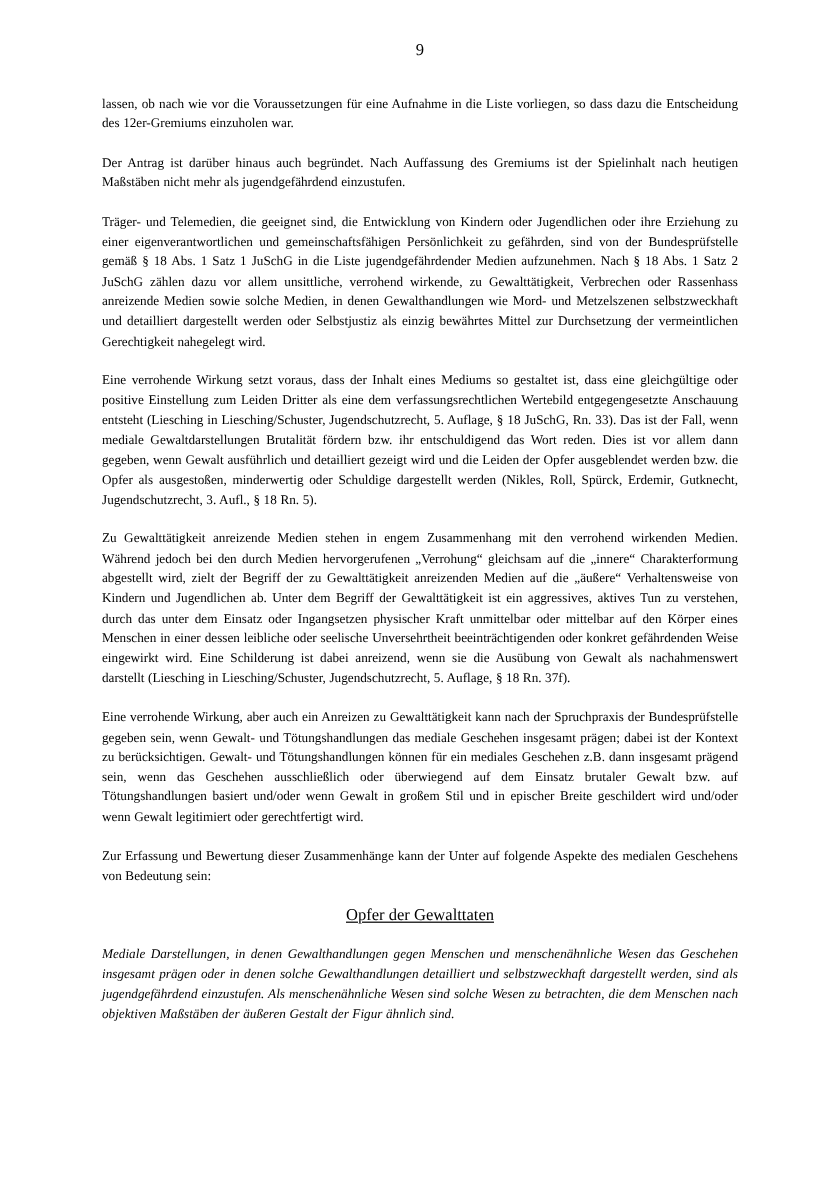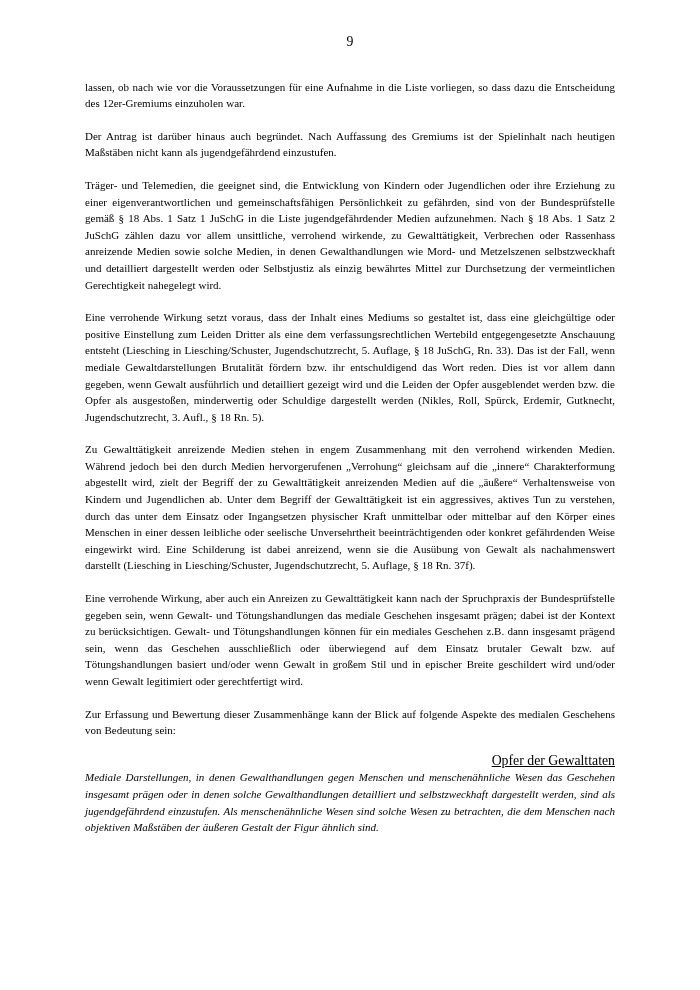--- a/index.html
+++ b/index.html
@@ -60,7 +60,7 @@
 
     <p class="para">lassen, ob nach wie vor die Voraussetzungen für eine Aufnahme in die Liste vorliegen, so dass dazu die Entscheidung des 12er-Gremiums einzuholen war.</p>
 
-    <p class="para">Der Antrag ist darüber hinaus auch begründet. Nach Auffassung des Gremiums ist der Spielinhalt nach heutigen Maßstäben nicht kann als jugendgefährdend einzustufen.</p>
+    <p class="para">Der Antrag ist darüber hinaus auch begründet. Nach Auffassung des Gremiums ist der Spielinhalt nach heutigen Maßstäben nicht mehr als jugendgefährdend einzustufen.</p>
 
     <p class="para">Träger- und Telemedien, die geeignet sind, die Entwicklung von Kindern oder Jugendlichen oder ihre Erziehung zu einer eigenverantwortlichen und gemeinschaftsfähigen Persönlichkeit zu gefährden, sind von der Bundesprüfstelle gemäß § 18 Abs. 1 Satz 1 JuSchG in die Liste jugendgefährdender Medien aufzunehmen. Nach § 18 Abs. 1 Satz 2 JuSchG zählen dazu vor allem unsittliche, verrohend wirkende, zu Gewalttätigkeit, Verbrechen oder Rassenhass anreizende Medien sowie solche Medien, in denen Gewalthandlungen wie Mord- und Metzelszenen selbstzweckhaft und detailliert dargestellt werden oder Selbstjustiz als einzig bewährtes Mittel zur Durchsetzung der vermeintlichen Gerechtigkeit nahegelegt wird.</p>
 

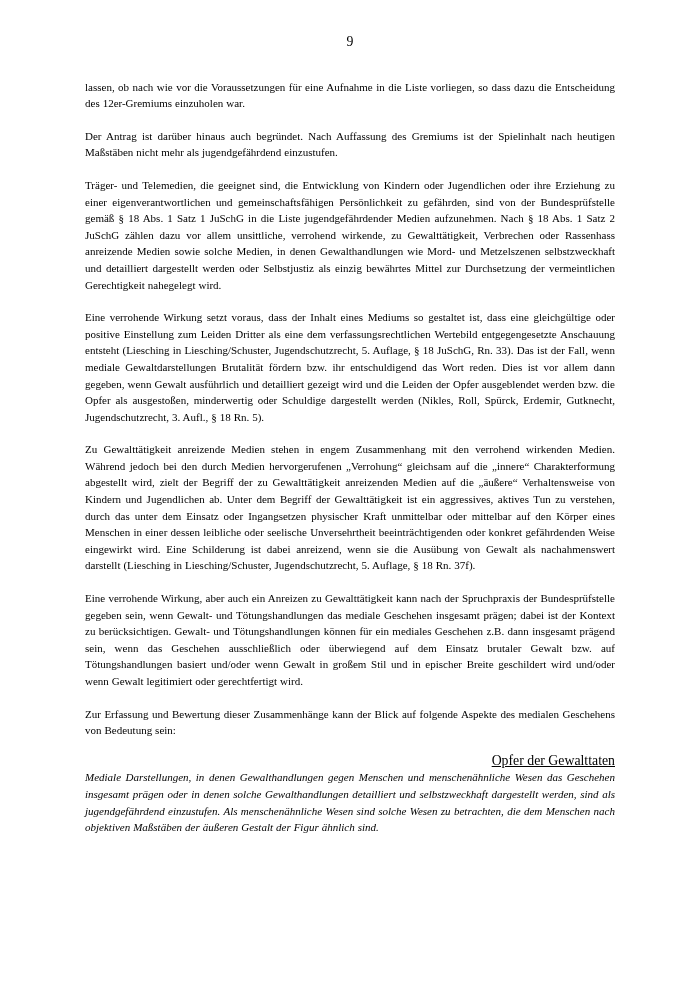--- a/index.html
+++ b/index.html
@@ -70,7 +70,7 @@
 
     <p class="para">Eine verrohende Wirkung, aber auch ein Anreizen zu Gewalttätigkeit kann nach der Spruchpraxis der Bundesprüfstelle gegeben sein, wenn Gewalt- und Tötungshandlungen das mediale Geschehen insgesamt prägen; dabei ist der Kontext zu berücksichtigen. Gewalt- und Tötungshandlungen können für ein mediales Geschehen z.B. dann insgesamt prägend sein, wenn das Geschehen ausschließlich oder überwiegend auf dem Einsatz brutaler Gewalt bzw. auf Tötungshandlungen basiert und/oder wenn Gewalt in großem Stil und in epischer Breite geschildert wird und/oder wenn Gewalt legitimiert oder gerechtfertigt wird.</p>
 
-    <p class="para">Zur Erfassung und Bewertung dieser Zusammenhänge kann der Blick auf folgende Aspekte des medialen Geschehens von Bedeutung sein:</p>
+    <p class="para">Zur Erfassung und Bewertung dieser Zusammenhänge kann der Unter auf folgende Aspekte des medialen Geschehens von Bedeutung sein:</p>
 
     <p class="section-heading">Opfer der Gewalttaten</p>
 

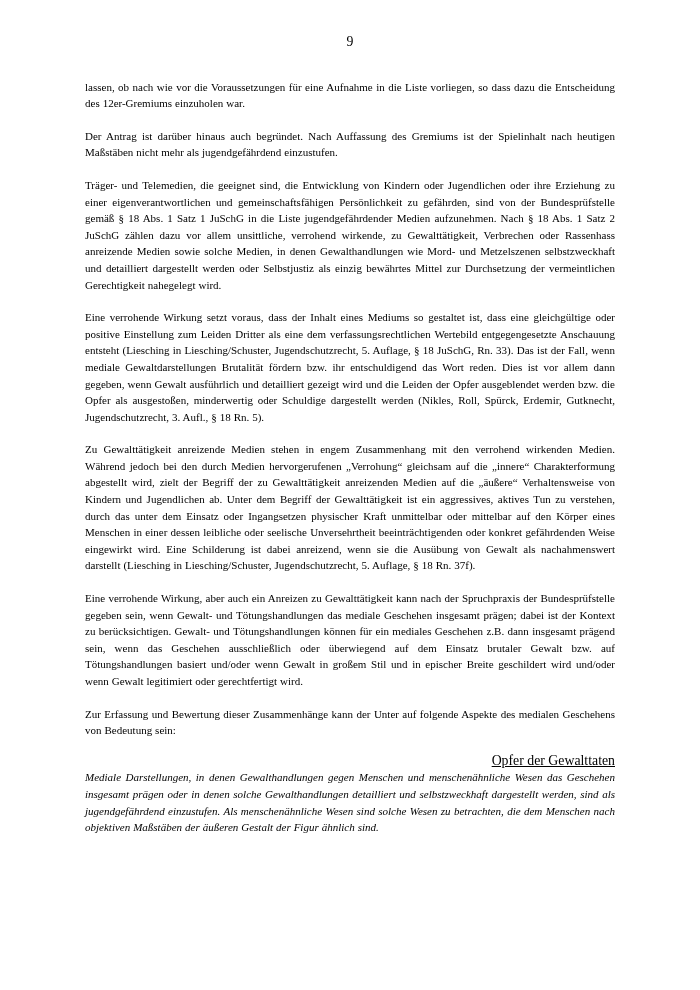--- a/index.html
+++ b/index.html
@@ -41,8 +41,8 @@
     font-size: 13.8px;
     line-height: 16.6px;
     text-decoration: underline;
-    text-align: right;
-    margin: 0;
+    text-align: center;
+    margin: 16px;
   }
   .section-heading + .para {
     margin-top: 0;

